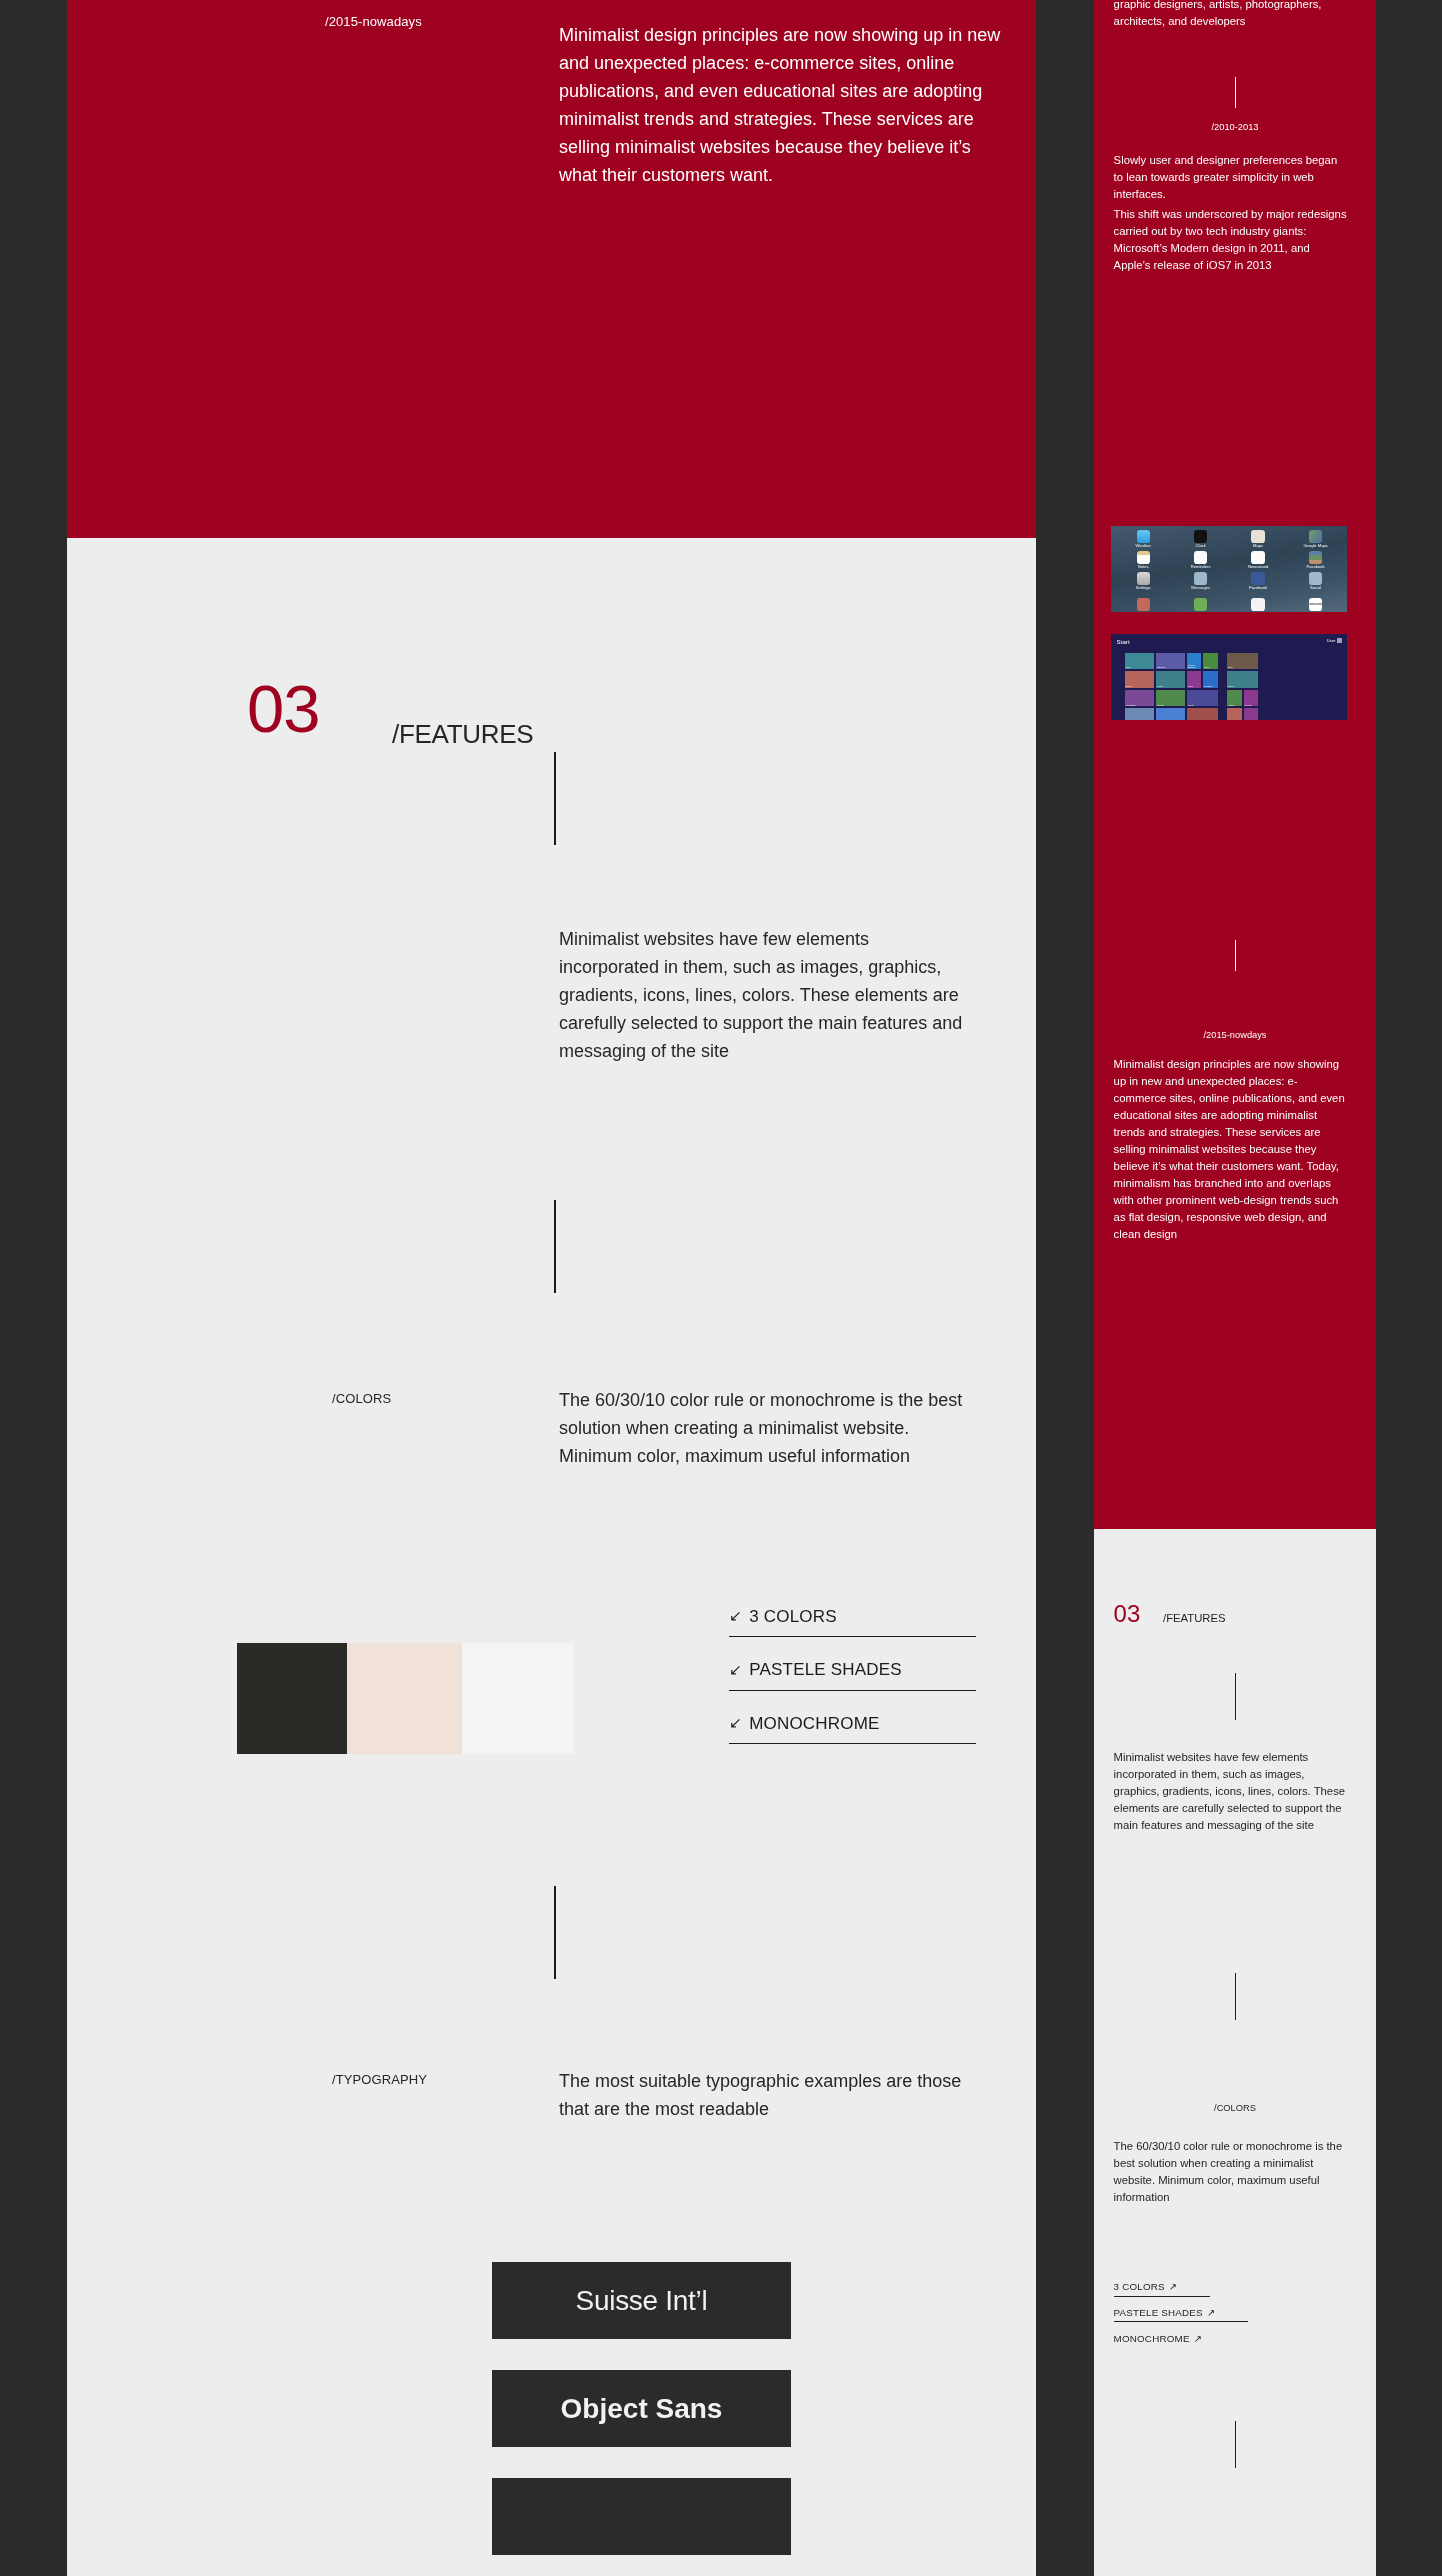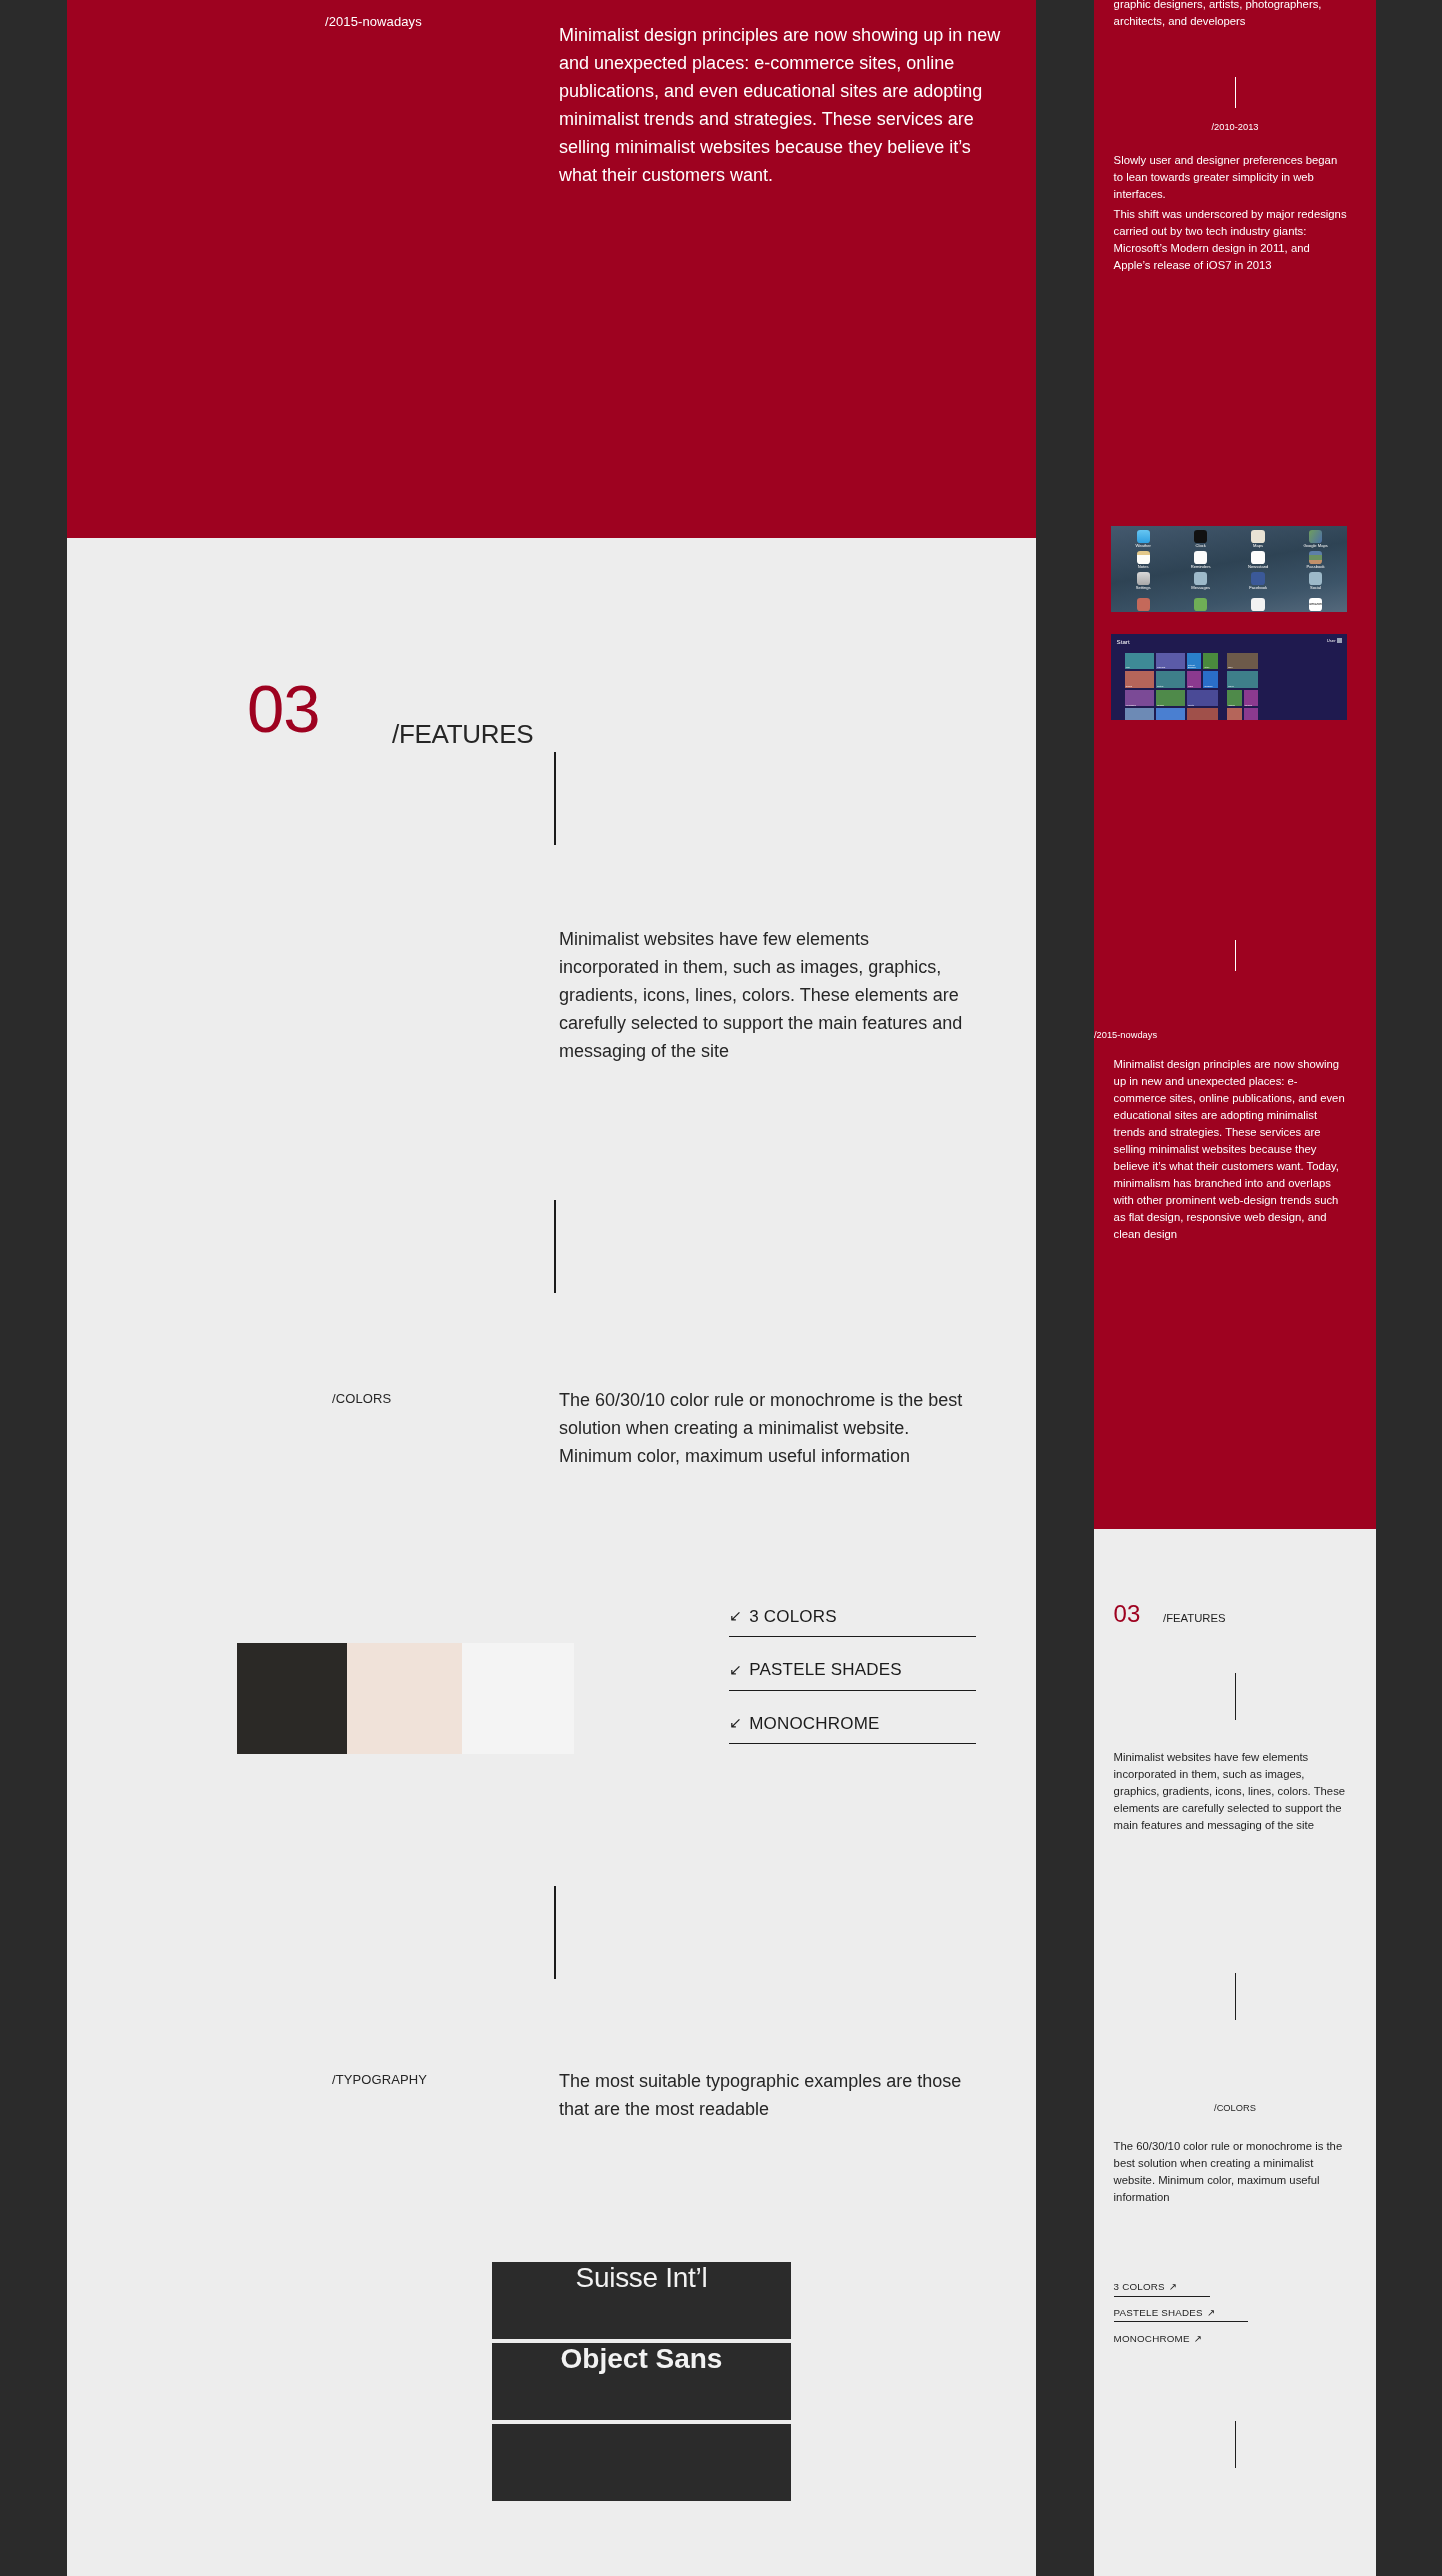--- a/index.html
+++ b/index.html
@@ -406,7 +406,7 @@
 
   <div class="m-vline" style="left:141px; top:940px; height:31px; background:#ffffff;"></div>
 
-  <div class="m-label" style="left:0; top:1030px; width:282px; ">/2015-nowdays</div>
+  <div class="m-label" style="left:0; top:1030px; width:282px; text-align:center;">/2015-nowdays</div>
 
   <div class="m-body" style="top:1056px;">Minimalist design principles are now showing up in new and unexpected places: e-commerce sites, online publications, and even educational sites are adopting minimalist trends and strategies. These services are selling minimalist websites because they believe it’s what their customers want. Today, minimalism has branched into and overlaps with other prominent web-design trends such as flat design, responsive web design, and clean design</div>
 

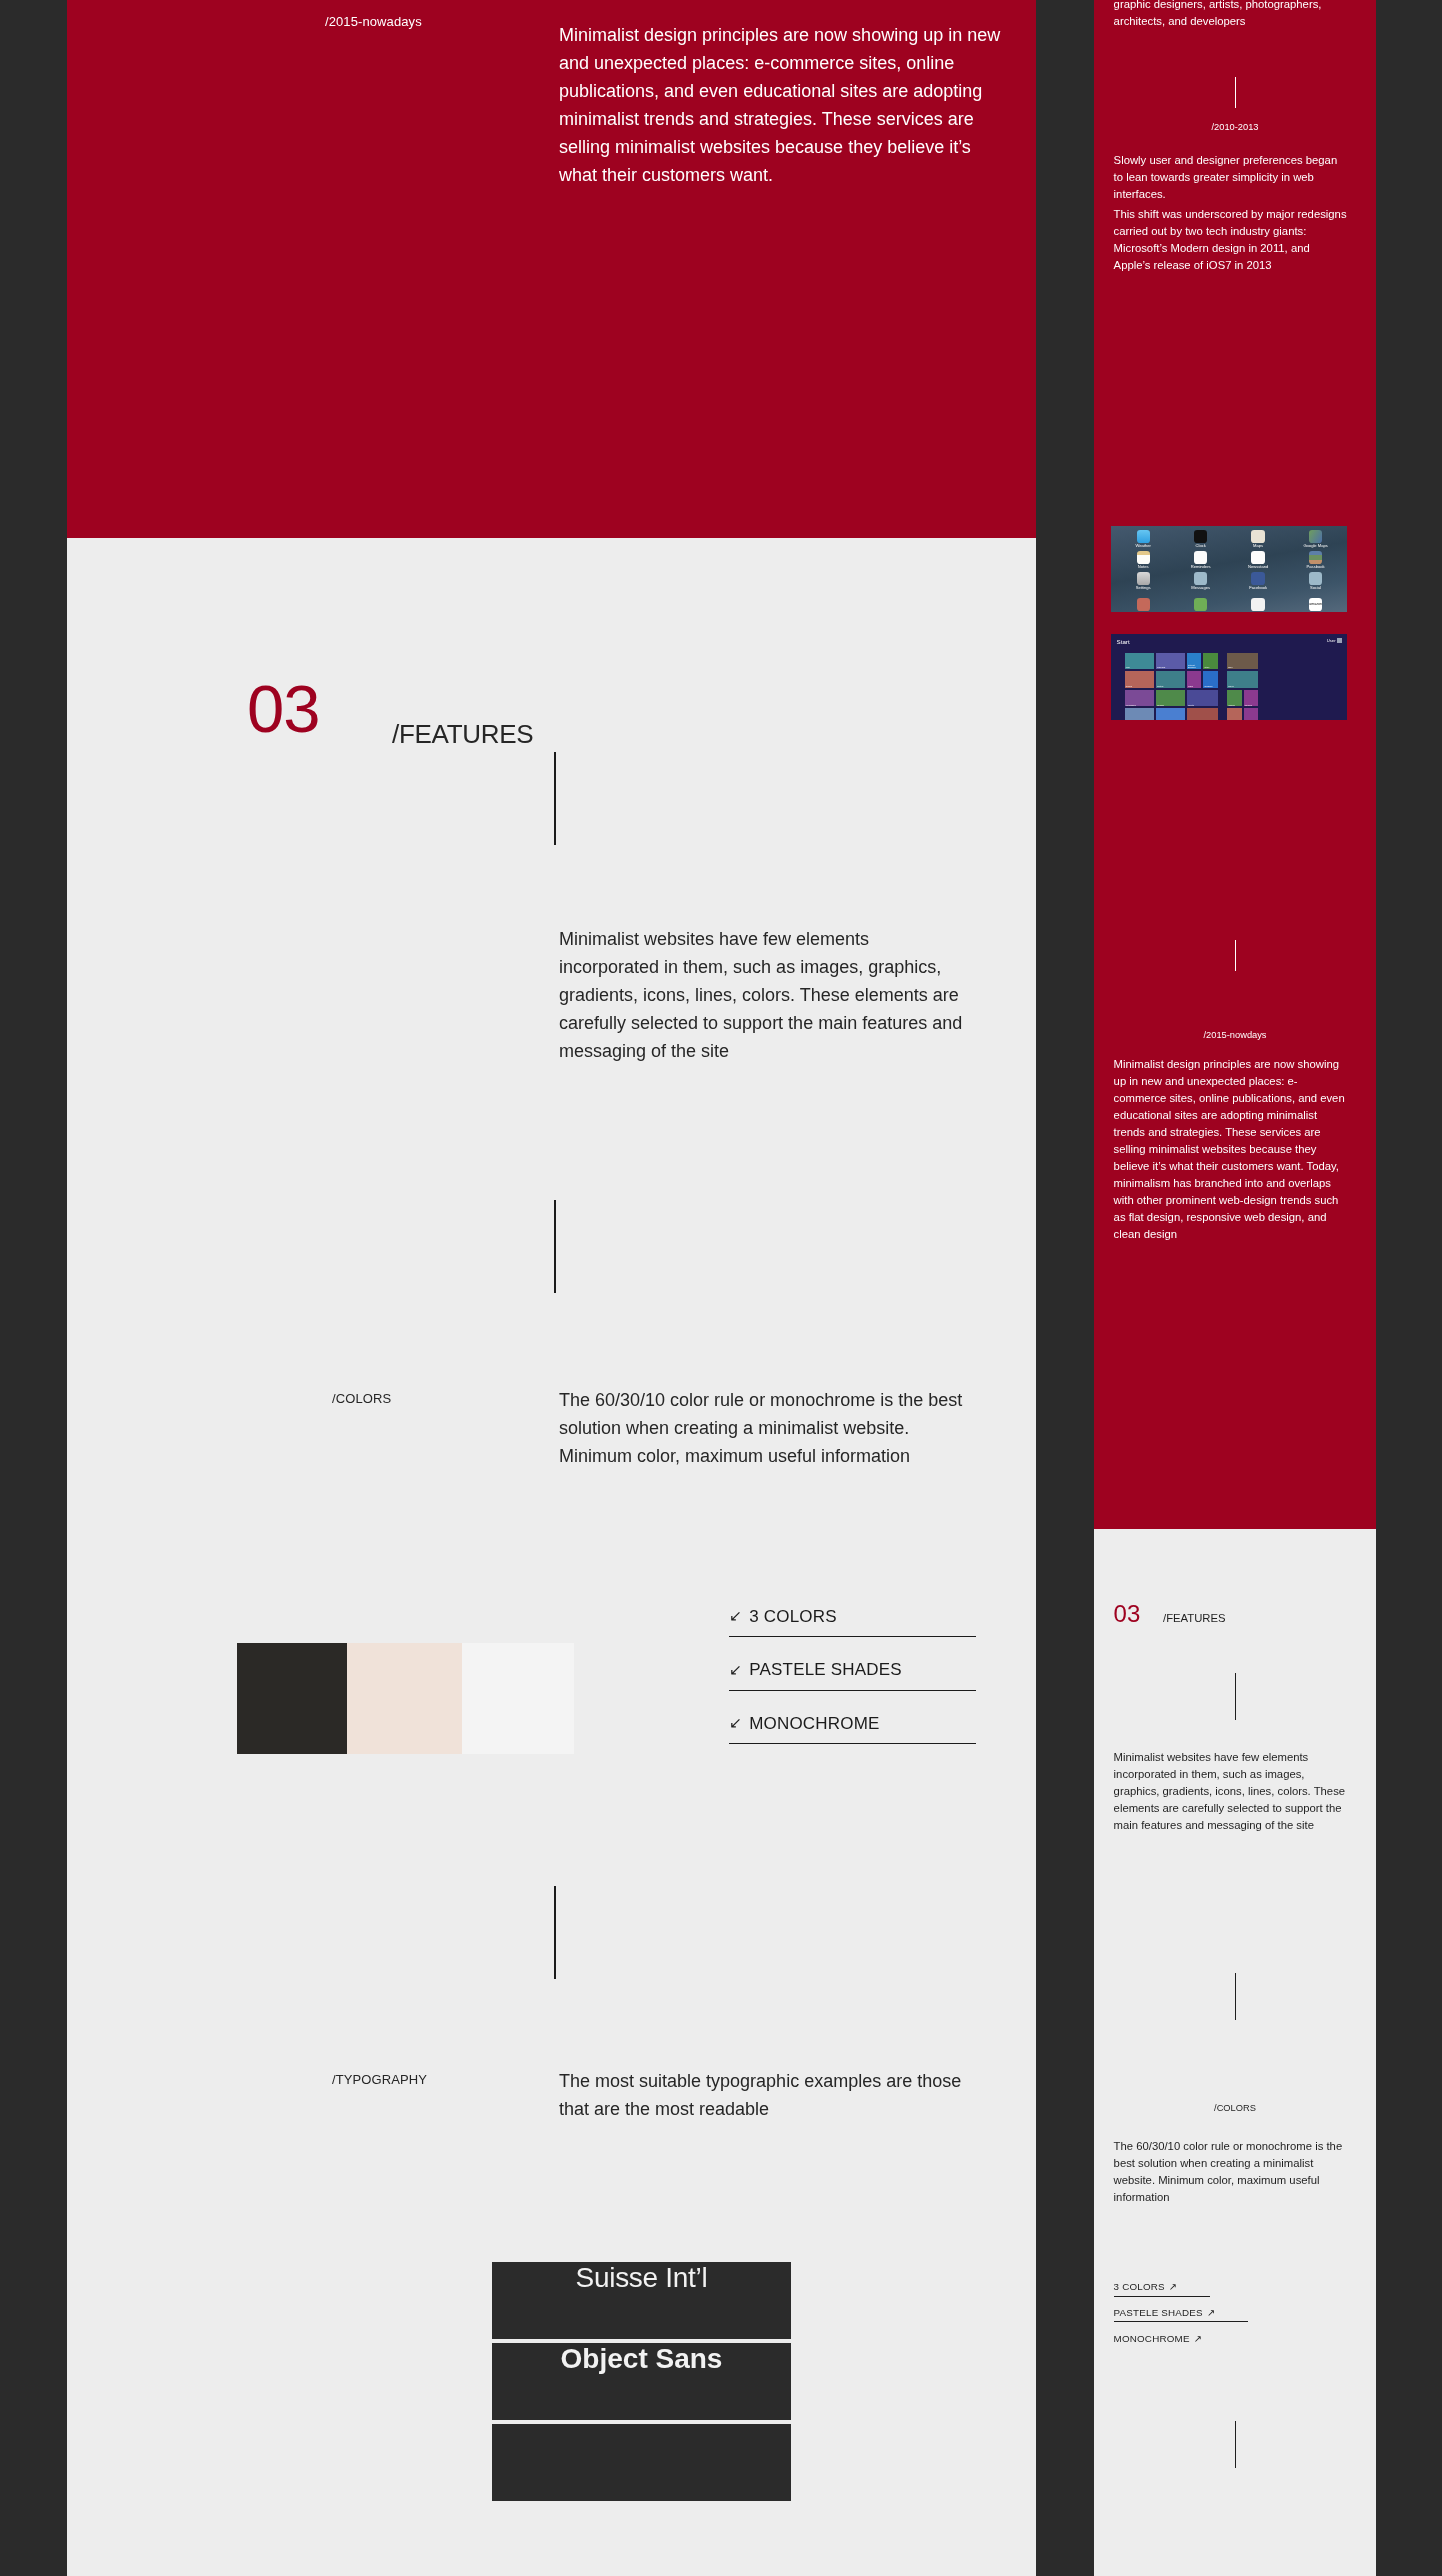--- a/index.html
+++ b/index.html
@@ -84,8 +84,8 @@
   #font-buttons{ position:absolute; left:425px; top:2262px; width:299px; }
   .font-btn{
     width:299px; height:77px; background:#2b2b2b;
-    display:flex; align-items:flex-start; justify-content:center;
-    margin-bottom:4px; color:#f2f2f2;
+    display:flex; align-items:center; justify-content:center;
+    margin-bottom:31px; color:#f2f2f2;
     background-image:radial-gradient(circle, #242424 0.5px, transparent 0.6px);
     background-size:5.2px 5.2px;
   }

